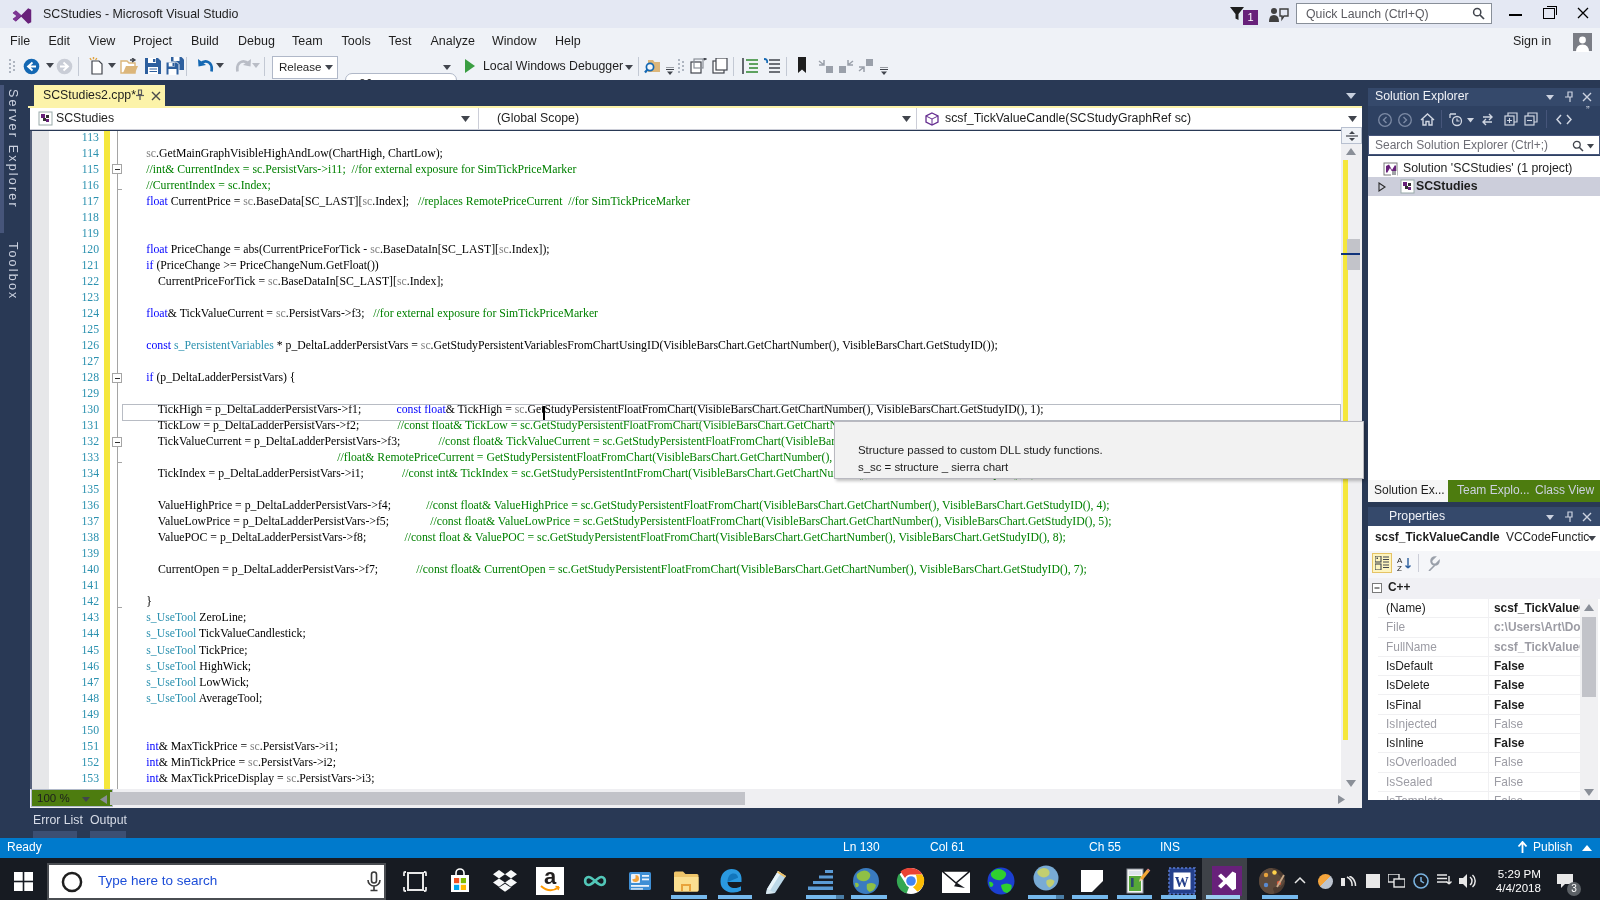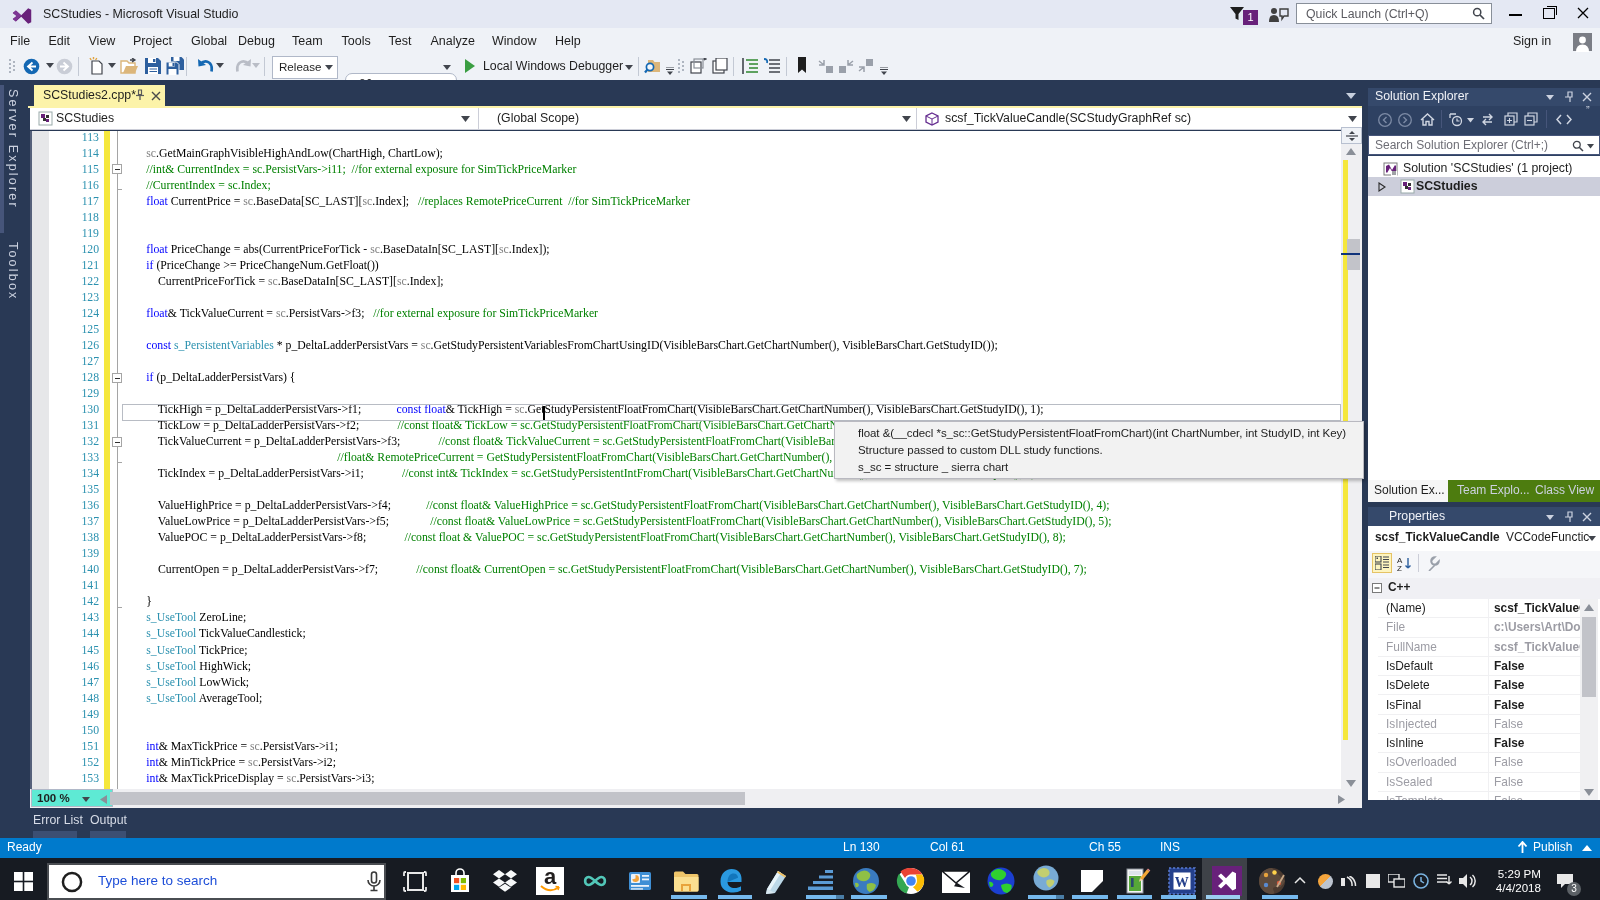--- a/index.html
+++ b/index.html
@@ -69,7 +69,7 @@
   <span class="mitem" style="left:48.5px;">Edit</span>
   <span class="mitem" style="left:88.5px;">View</span>
   <span class="mitem" style="left:133px;">Project</span>
-  <span class="mitem" style="left:191px;">Global</span>
+  <span class="mitem" style="left:191px;">Build</span>
   <span class="mitem" style="left:238px;">Debug</span>
   <span class="mitem" style="left:292px;">Team</span>
   <span class="mitem" style="left:341.5px;">Tools</span>

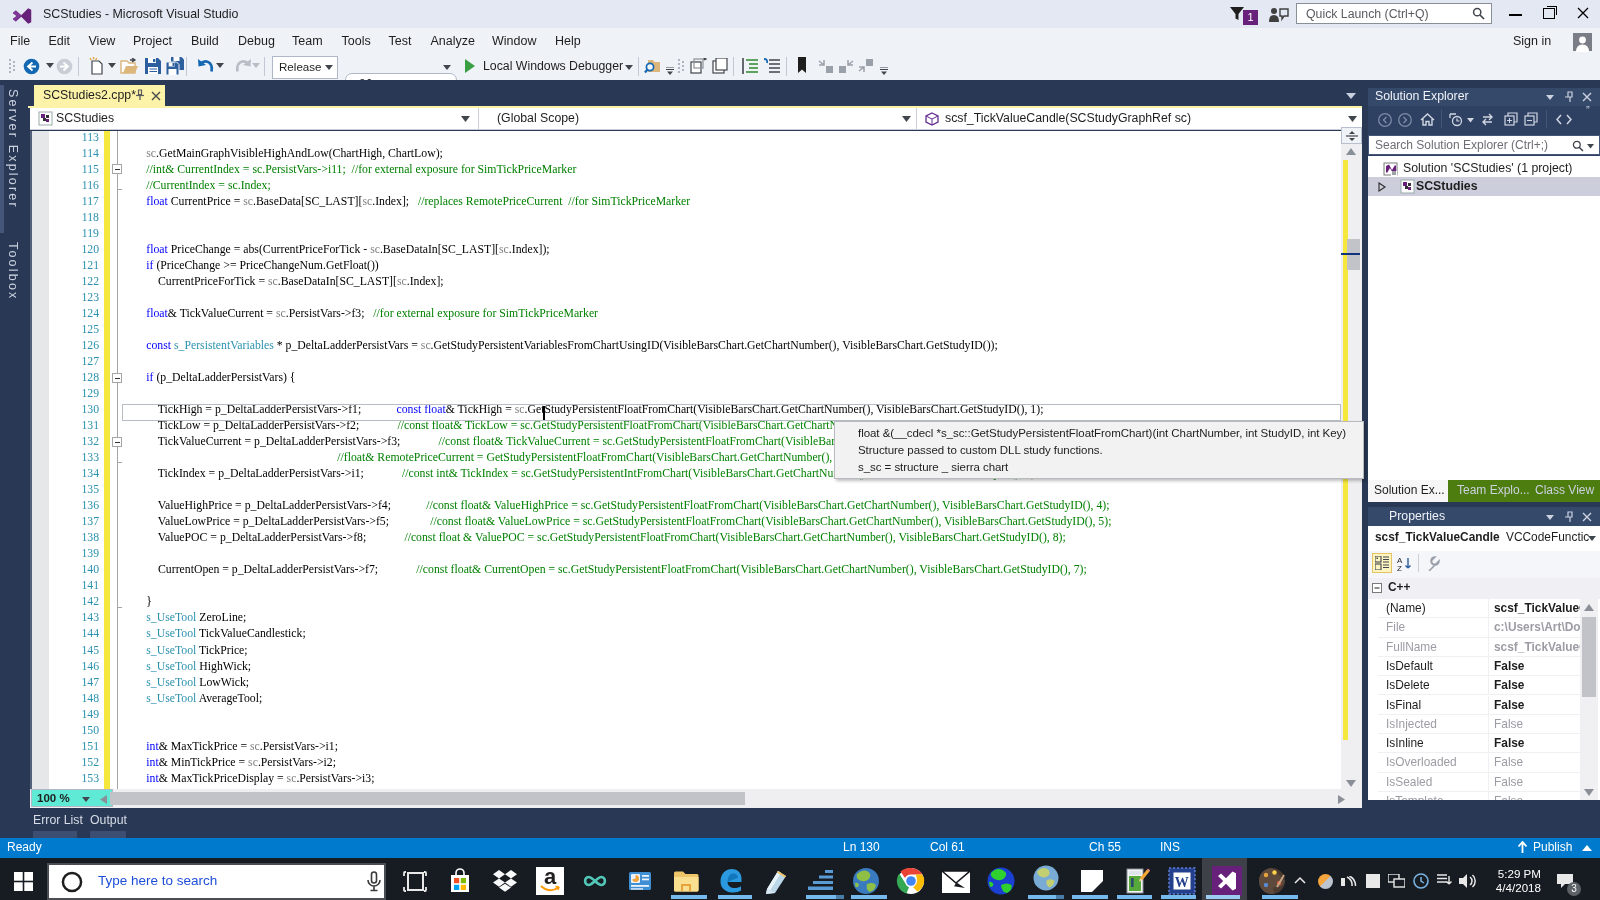--- a/index.html
+++ b/index.html
@@ -373,7 +373,6 @@
 <div class="abs" style="left:90px;top:831px;width:36px;height:7px;background:#3c4f73;"></div>
 
 <div class="abs" style="left:834px;top:421px;width:530px;height:58px;background:#f2f2f2;border:1px solid #b9b9c0;box-sizing:border-box;box-shadow:2px 2px 3px rgba(0,0,0,0.25);font-size:11.5px;letter-spacing:-0.05px;color:#1e1e1e;white-space:nowrap;">
-  <span style="position:absolute;left:23px;top:5px;">float &amp;(__cdecl *s_sc::GetStudyPersistentFloatFromChart)(int ChartNumber, int StudyID, int Key)</span>
   <span style="position:absolute;left:23px;top:22px;">Structure passed to custom DLL study functions.</span>
   <span style="position:absolute;left:23px;top:39px;">s_sc = structure _ sierra chart</span>
 </div>

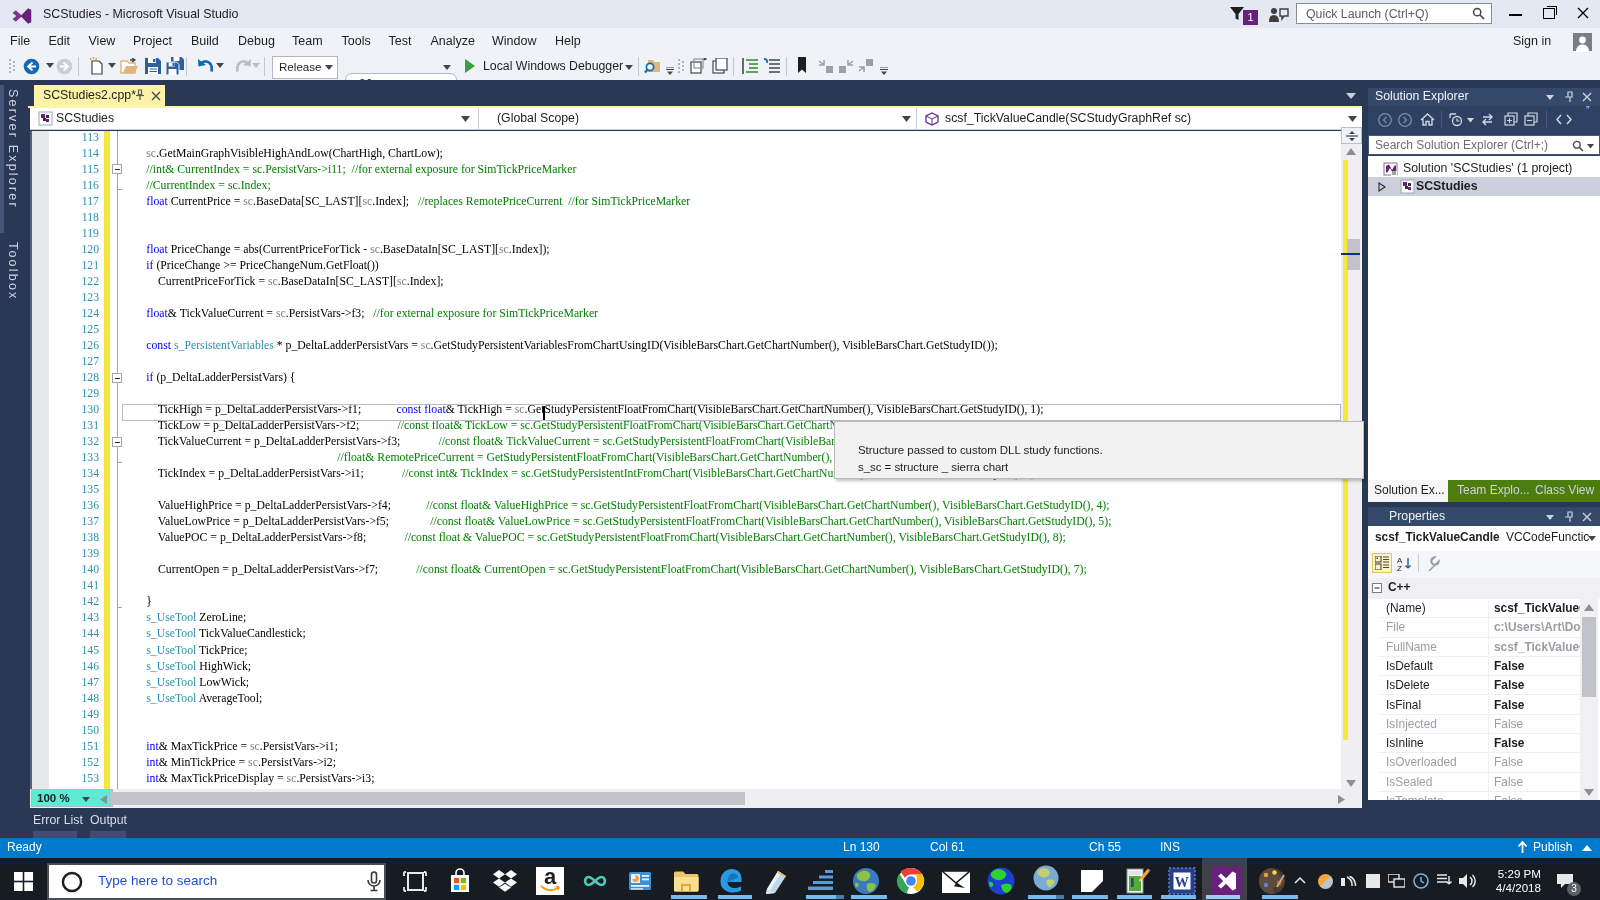--- a/index.html
+++ b/index.html
@@ -352,7 +352,7 @@
 </div>
 
 <div class="abs" style="left:30px;top:789px;width:1332px;height:19px;background:#efeff2;">
-  <div class="abs" style="left:1px;top:0px;width:82px;height:18px;background:#5eead4;border:1px solid #b0b8c8;box-sizing:border-box;font-weight:bold;">
+  <div class="abs" style="left:1px;top:0px;width:82px;height:18px;background:#4d7c0f;border:1px solid #b0b8c8;box-sizing:border-box;">
     <span style="position:absolute;left:5px;top:2px;font-size:11.5px;color:#1e1e1e;">100 %</span>
     <svg style="position:absolute;left:50px;top:7px;" width="8" height="6" viewBox="0 0 8 6">
         <path d="M0 0 L8 0 L4 5 Z" fill="#41454d"></path>

